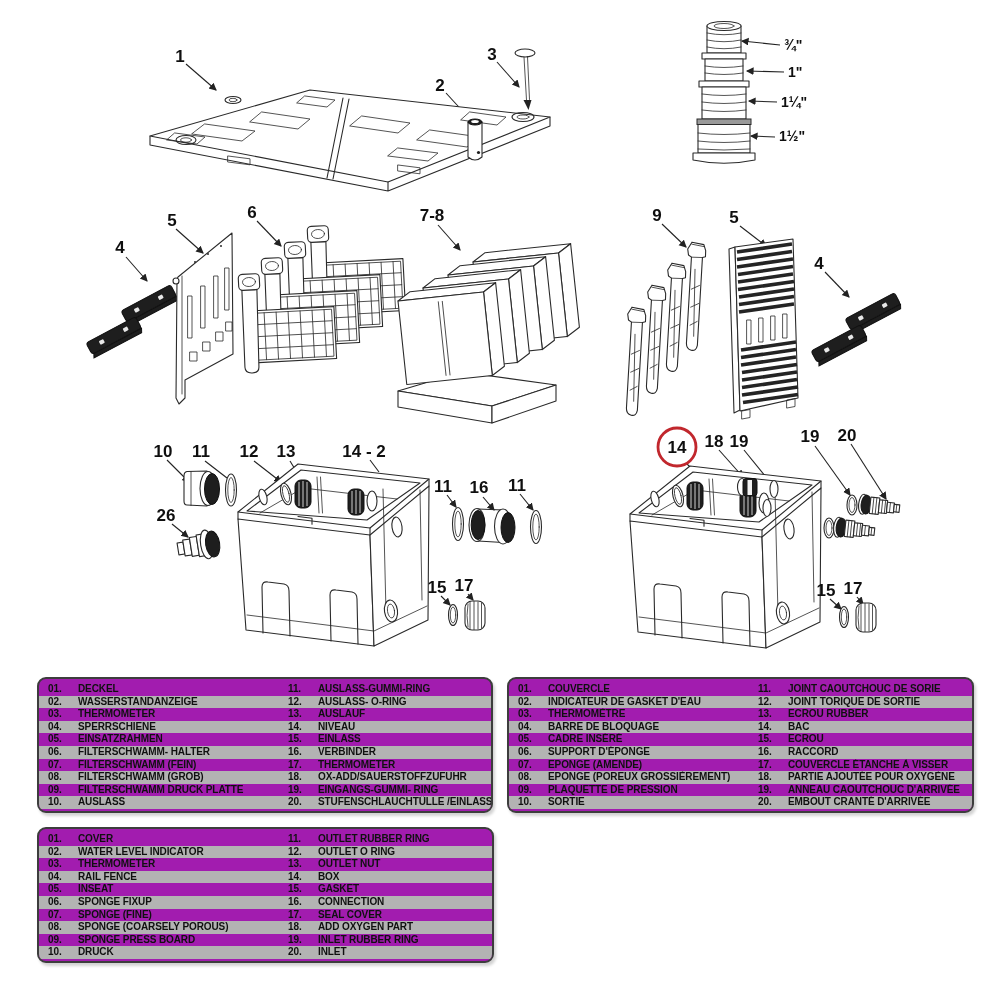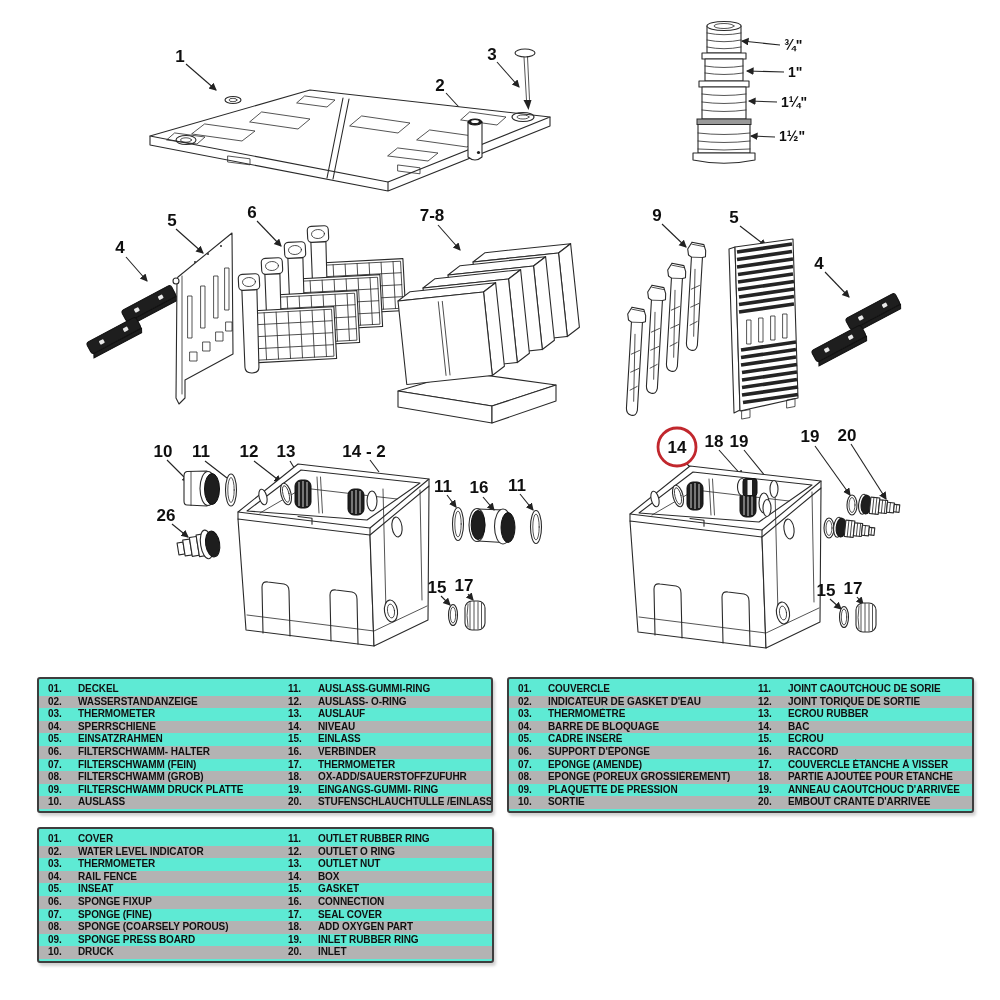--- a/index.html
+++ b/index.html
@@ -18,7 +18,7 @@
   .co{font:bold 17px "Liberation Sans",sans-serif;fill:#0f0f0f;text-anchor:middle;}
   .sz{font:bold 14px "Liberation Sans",sans-serif;fill:#0f0f0f;}
   
-  .ptable{position:absolute;background:#5eead4;border:2px solid #3d3d3d;border-radius:3px;
+  .ptable{position:absolute;background:#a21caf;border:2px solid #3d3d3d;border-radius:9px;
           box-shadow:2px 3px 3px rgba(0,0,0,0.18);box-sizing:border-box;overflow:hidden;
           padding-top:4px;}
   .prow{display:flex;height:12.6px;line-height:12.8px;font-size:10px;font-weight:bold;

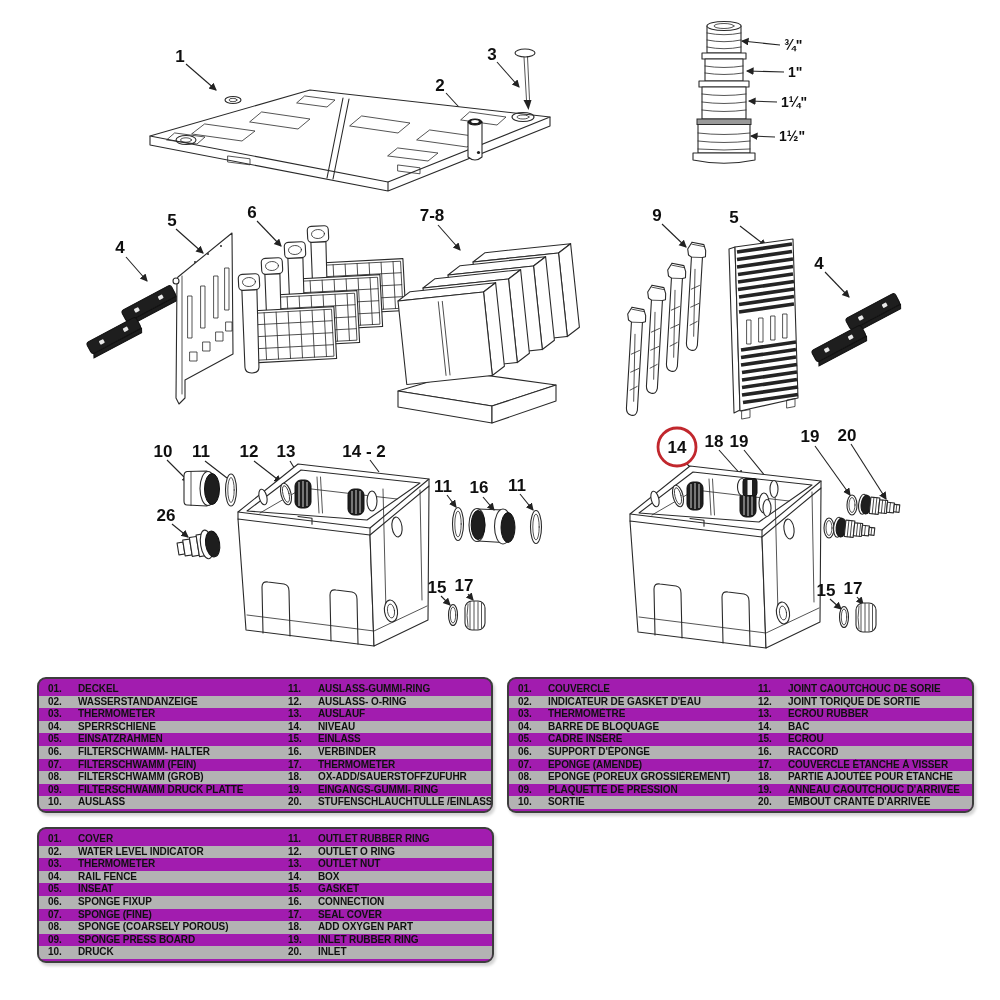--- a/index.html
+++ b/index.html
@@ -508,7 +508,7 @@
           <span class="num">08.</span>
           <span class="lbl-l">EPONGE (POREUX GROSSIÈREMENT)</span>
           <span class="num">18.</span>
-          <span class="lbl-r">PARTIE AJOUTÉE POUR ÉTANCHE</span>
+          <span class="lbl-r">PARTIE AJOUTÉE POUR OXYGÈNE</span>
         </div>
 
         <div class="prow">

